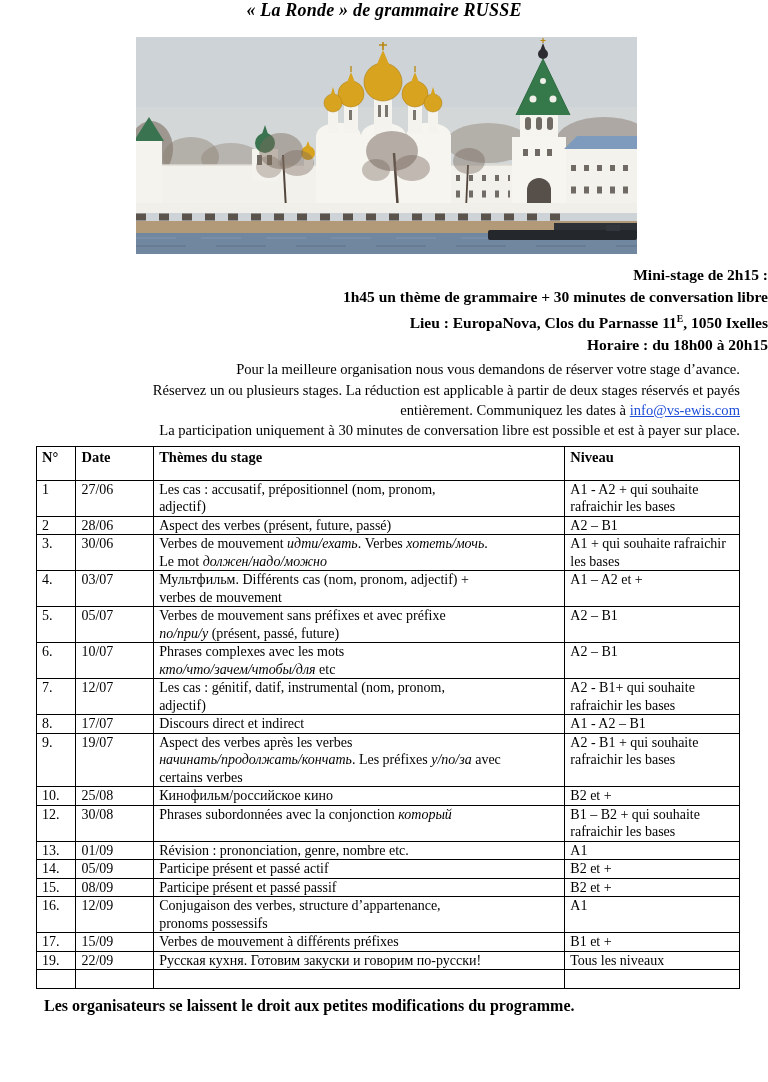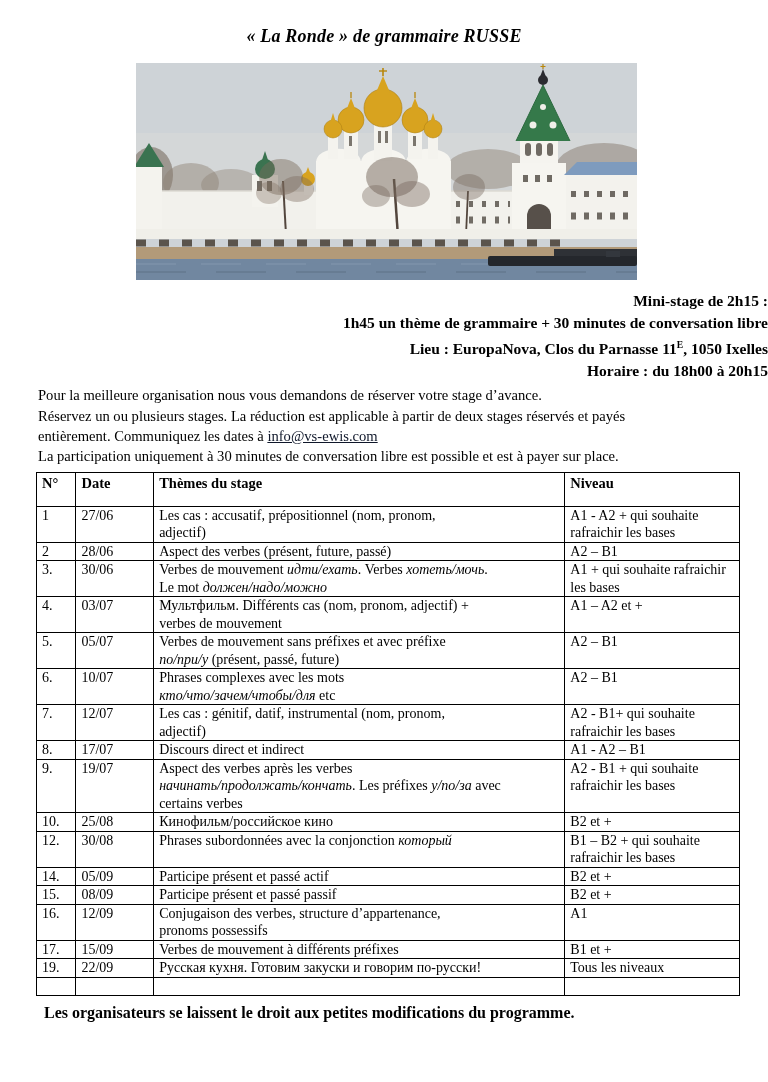--- a/index.html
+++ b/index.html
@@ -9,7 +9,7 @@
   }
   .title{
     text-align:center;font-weight:bold;font-style:italic;
-    font-size:18px;padding-top:26px;letter-spacing:.2px;
+    font-size:18px;letter-spacing:.2px;
   }
   .photo-wrap{width:501px;height:217px;margin:16px 0 0 136px;}
   .photo-wrap svg{display:block;}

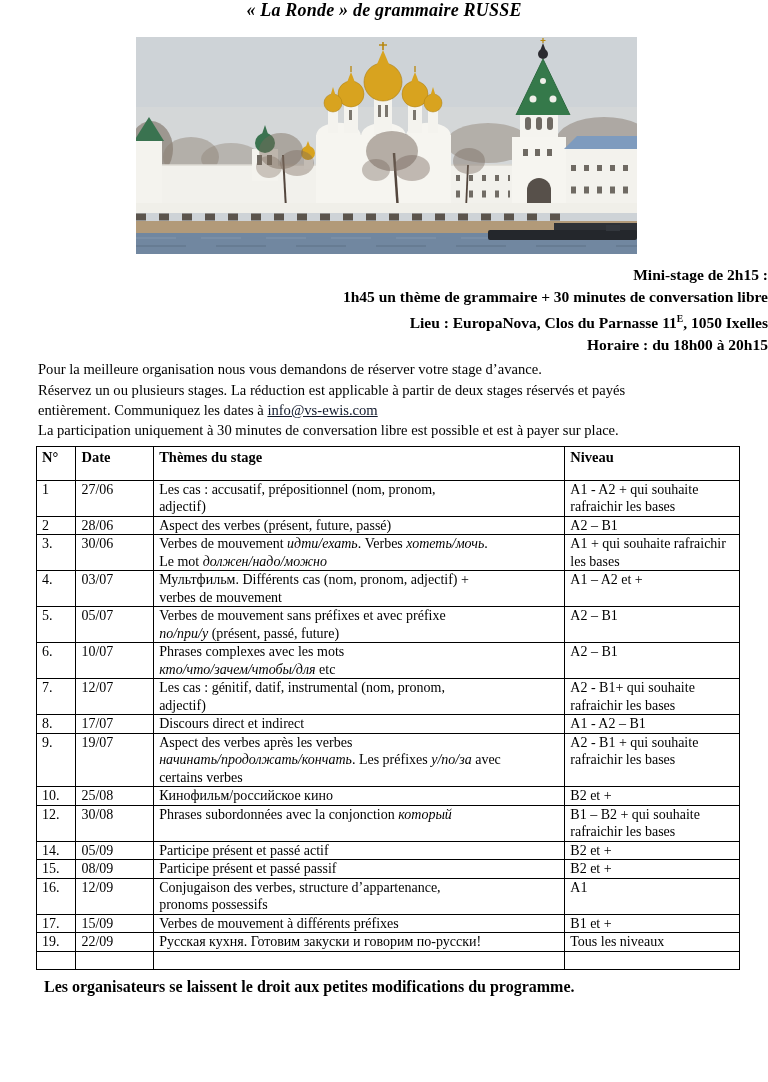--- a/index.html
+++ b/index.html
@@ -17,7 +17,7 @@
     text-align:right;font-weight:bold;font-size:15.5px;line-height:22px;margin-top:10px;
   }
   .schedule sup{font-size:.62em;vertical-align:super;font-weight:bold;}
-  .intro{margin:3px 28px 0 38px;font-size:14.6px;line-height:20.4px;}
+  .intro{margin:3px 28px 0 38px;font-size:14.6px;line-height:20.4px;text-align:right;}
   .intro a{color:#0f172a;text-decoration:underline;cursor:pointer;}
   table.stage{
     border-collapse:collapse;margin:5px 0 0 36px;width:704px;

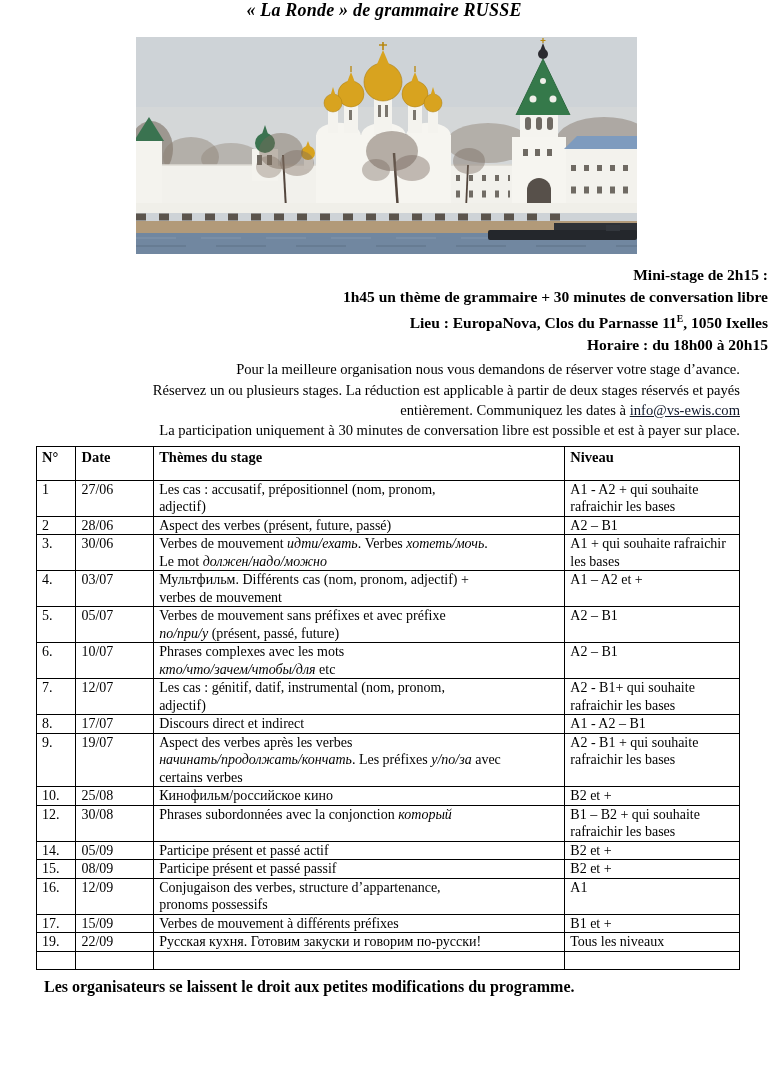--- a/index.html
+++ b/index.html
@@ -18,7 +18,7 @@
   }
   .schedule sup{font-size:.62em;vertical-align:super;font-weight:bold;}
   .intro{margin:3px 28px 0 38px;font-size:14.6px;line-height:20.4px;text-align:right;}
-  .intro a{color:#0f172a;text-decoration:underline;cursor:pointer;}
+  .intro a{color:#1d4ed8;text-decoration:underline;cursor:pointer;}
   table.stage{
     border-collapse:collapse;margin:5px 0 0 36px;width:704px;
     font-size:14px;line-height:17.5px;table-layout:fixed;

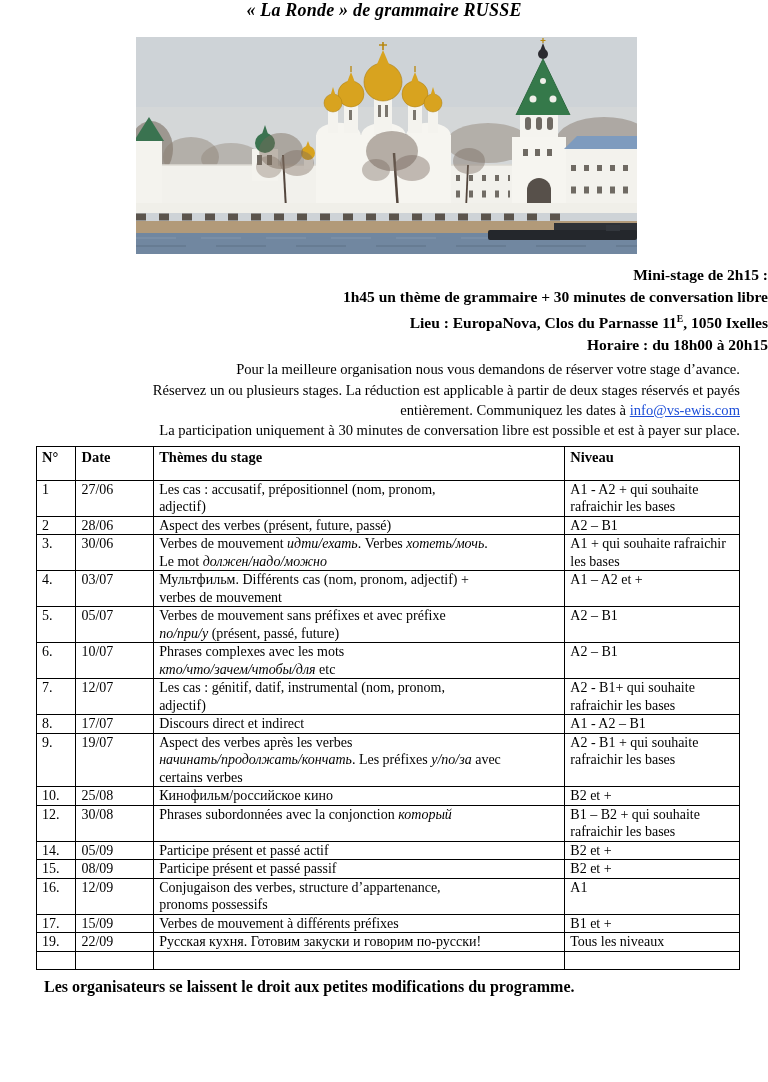--- a/index.html
+++ b/index.html
@@ -249,6 +249,12 @@
           <td class="niveau"><span>B1 – B2 + qui souhaite rafraichir les bases</span></td>
         </tr>
         <tr>
+          <td class="num"><span>13.</span></td>
+          <td class="date"><span>01/09</span></td>
+          <td class="theme"><span>Révision : prononciation, genre, nombre etc.</span></td>
+          <td class="niveau"><span>A1</span></td>
+        </tr>
+        <tr>
           <td class="num"><span>14.</span></td>
           <td class="date"><span>05/09</span></td>
           <td class="theme"><span>Participe présent et passé actif</span></td>

